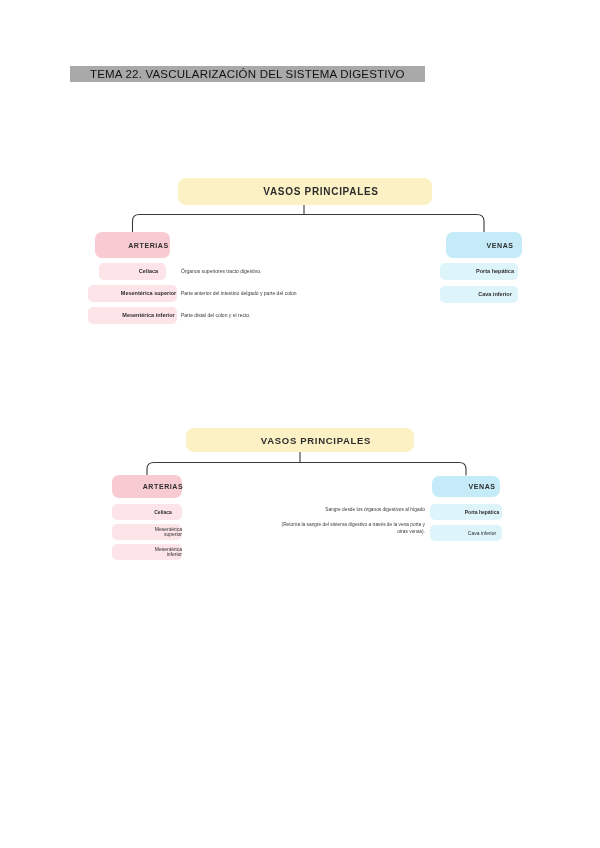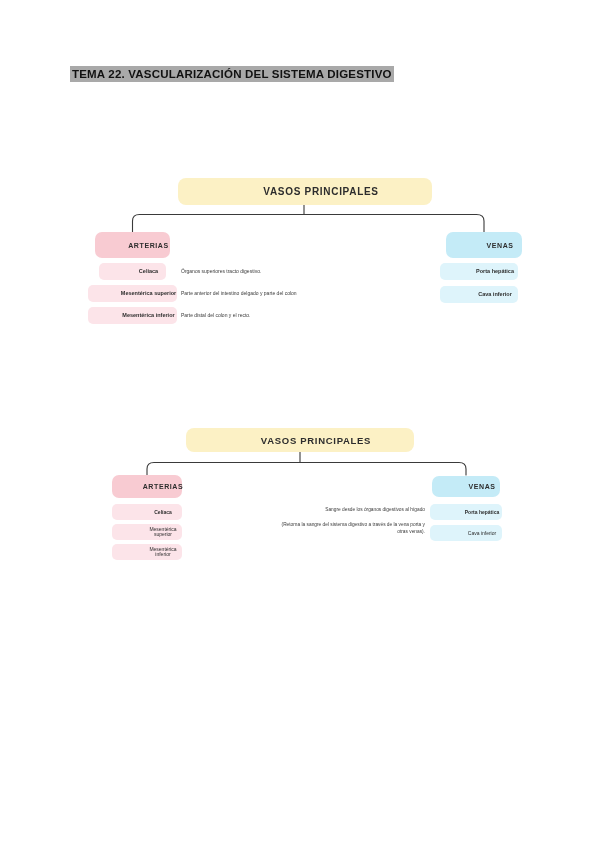--- a/index.html
+++ b/index.html
@@ -9,8 +9,8 @@
   }
   .doc-title{
     position:absolute;left:70px;top:66px;
-    font-size:11.5px;font-weight:bold;color:#111;
-    background:#a9a9a9;padding:2px 2px;letter-spacing:0.2px;
+    font-size:11.5px;font-weight:normal;color:#111;
+    background:#a9a9a9;padding:2px 20px;letter-spacing:0.2px;
   }
   .node{
     position:absolute;display:flex;align-items:center;justify-content:center;

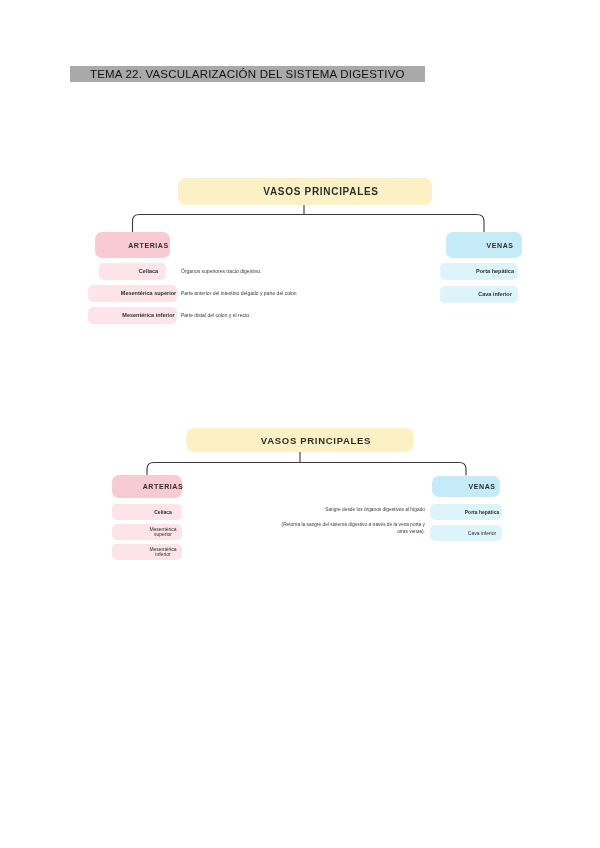--- a/index.html
+++ b/index.html
@@ -14,7 +14,7 @@
   }
   .node{
     position:absolute;display:flex;align-items:center;justify-content:center;
-    text-align:center;box-sizing:border-box;padding-left:32px;
+    text-align:right;box-sizing:border-box;padding-left:32px;
   }
   .root-node{
     background:#fcf1c5;border-radius:8px;

